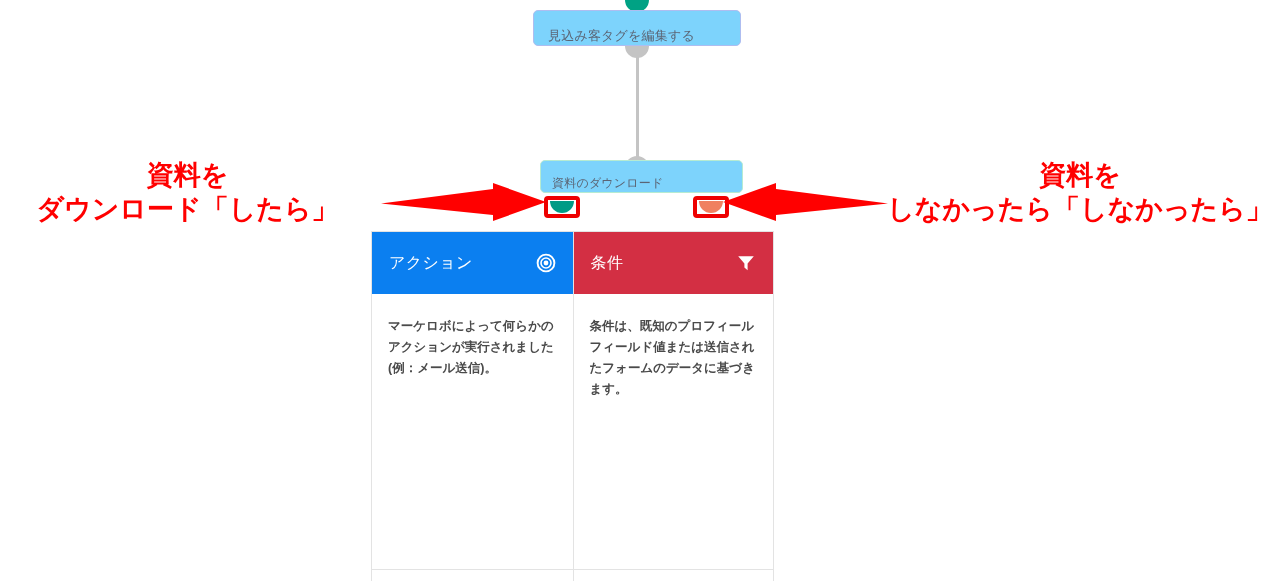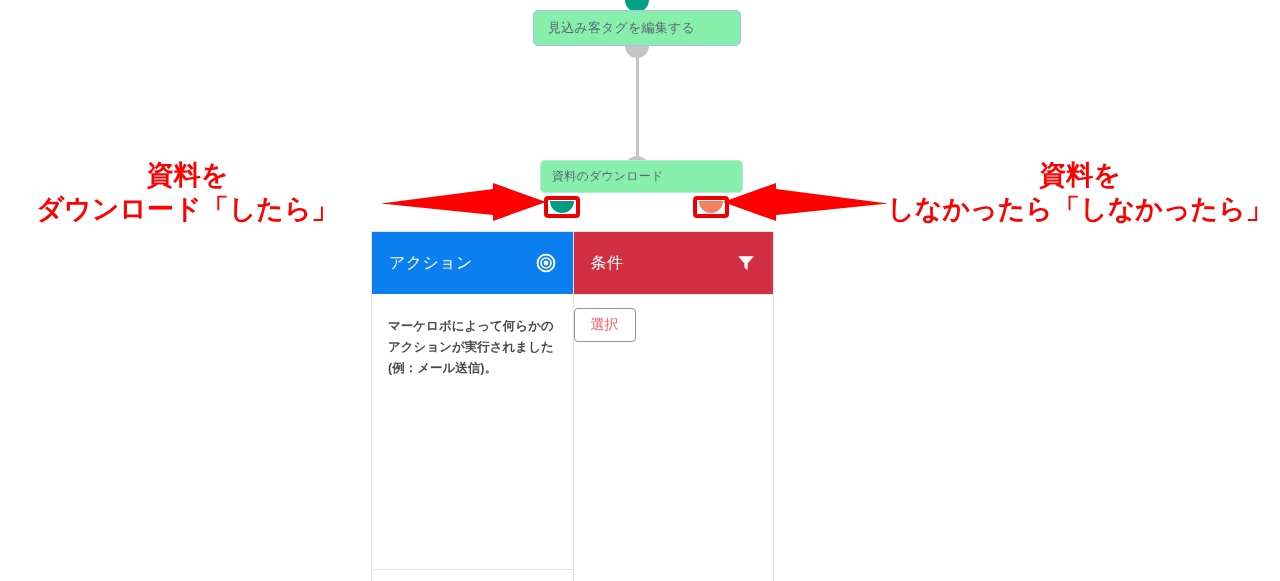--- a/index.html
+++ b/index.html
@@ -23,10 +23,10 @@
   .node {
     position: absolute;
     box-sizing: border-box;
-    background: #86efac;
+    background: #7dd3fc;
     border-radius: 5px;
     display: flex;
-    align-items: center;
+    align-items: flex-end;
   }
   .node-label {
     font-size: 13px;

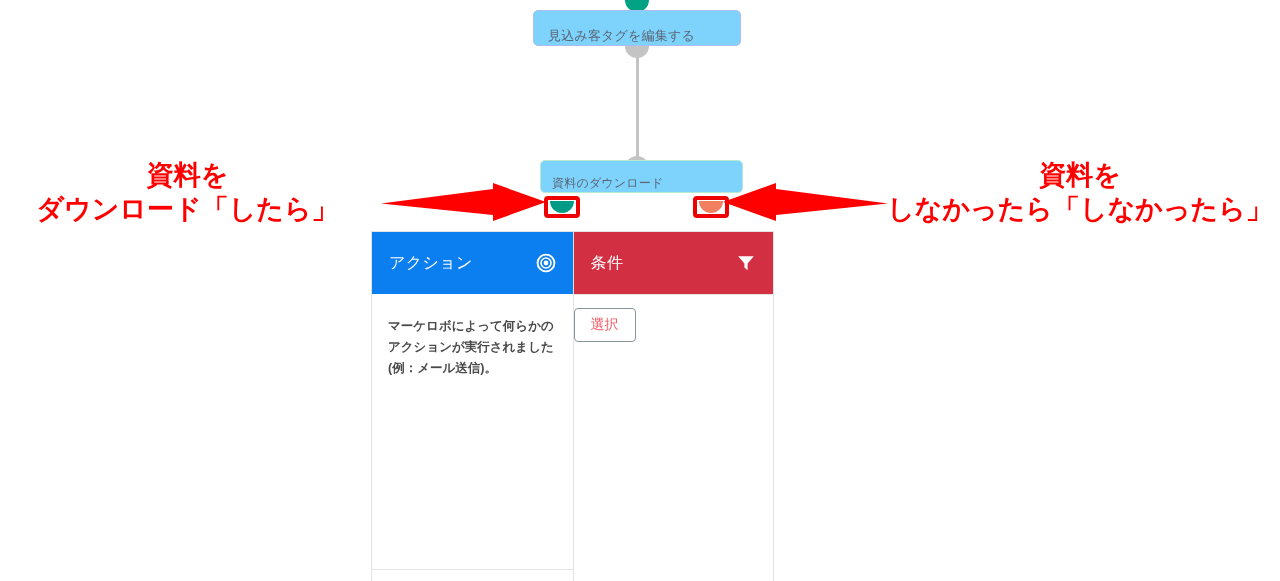--- a/index.html
+++ b/index.html
@@ -243,6 +243,9 @@
           <path d="M 2.2,3.2 L 17.8,3.2 L 11.6,10.6 L 11.6,17.2 L 8.4,14.6 L 8.4,10.6 Z" fill="#ffffff"></path>
         </svg>
       </div>
+      <div class="card-body">
+        <p class="card-desc">条件は、既知のプロフィールフィールド値または送信されたフォームのデータに基づきます。</p>
+      </div>
       <div class="card-footer">
         <button class="select-btn" id="select-condition">選択</button>
       </div>

